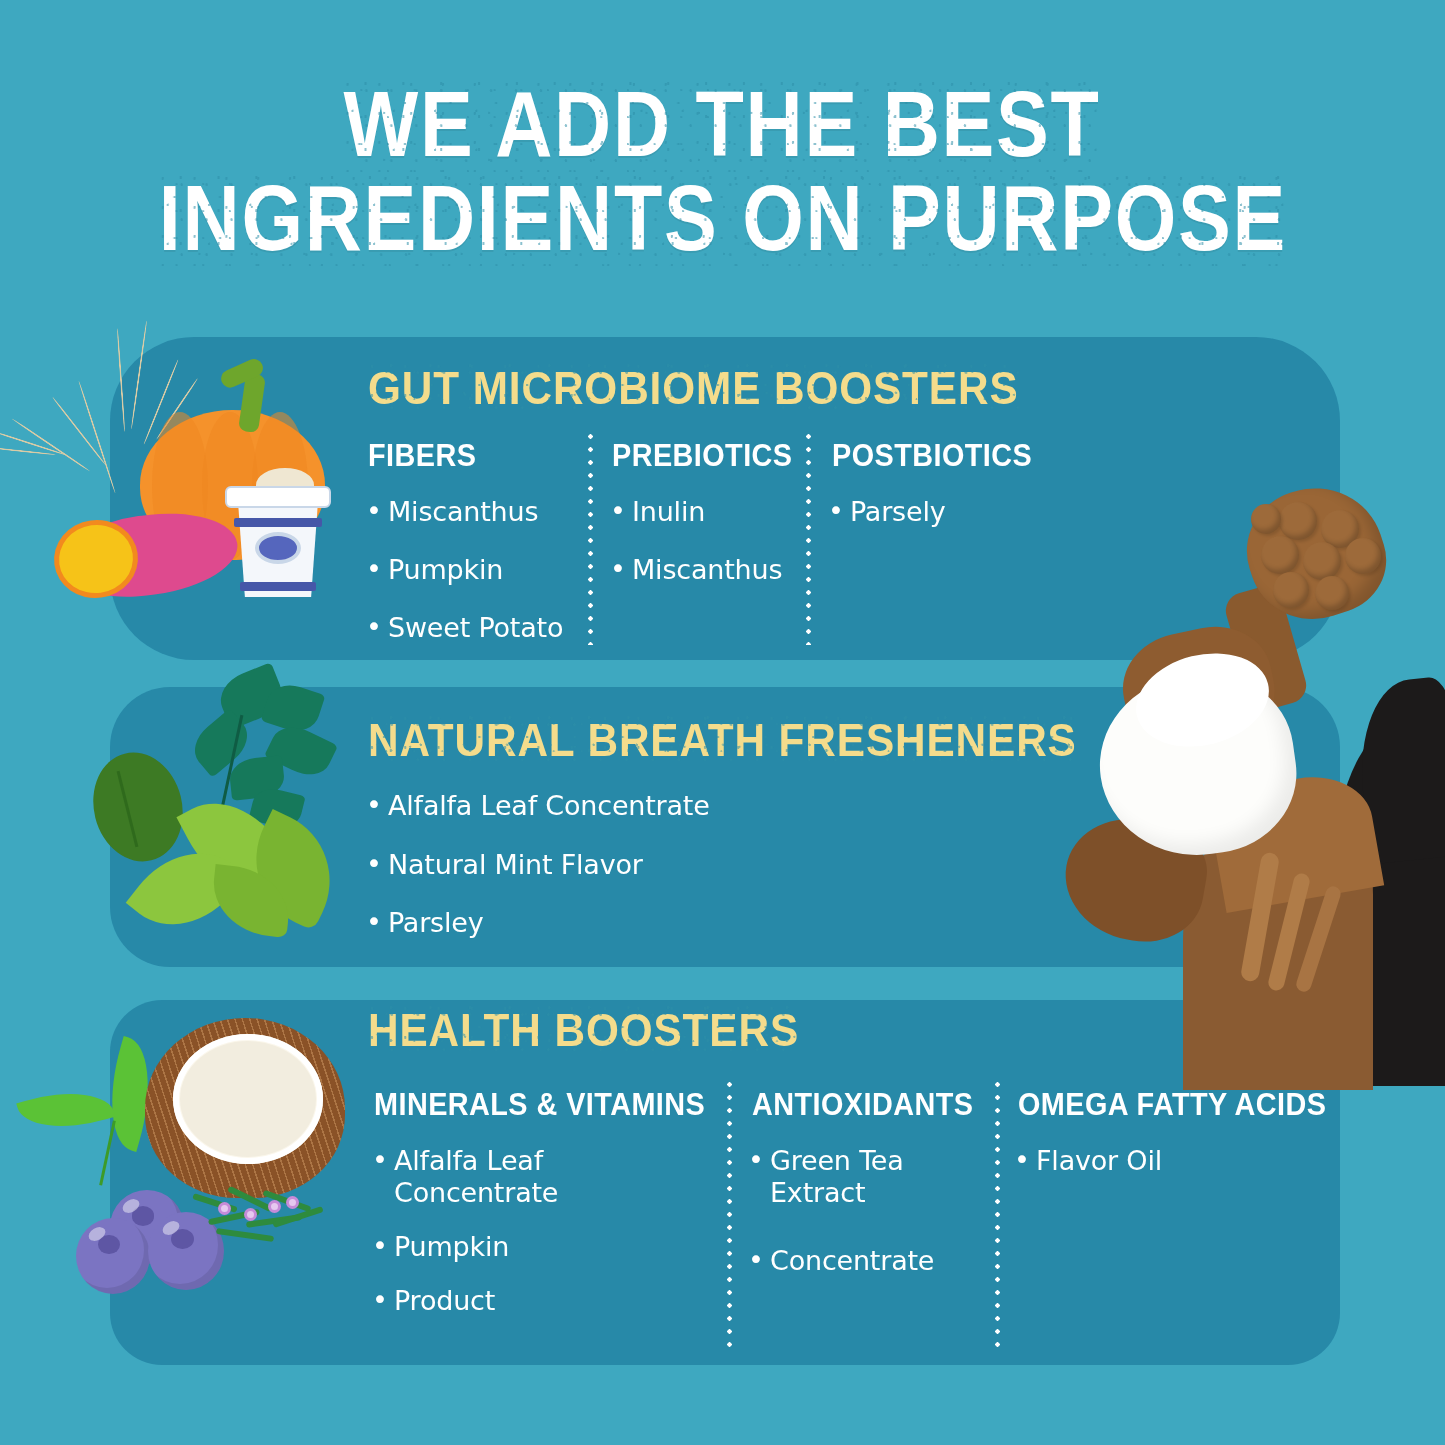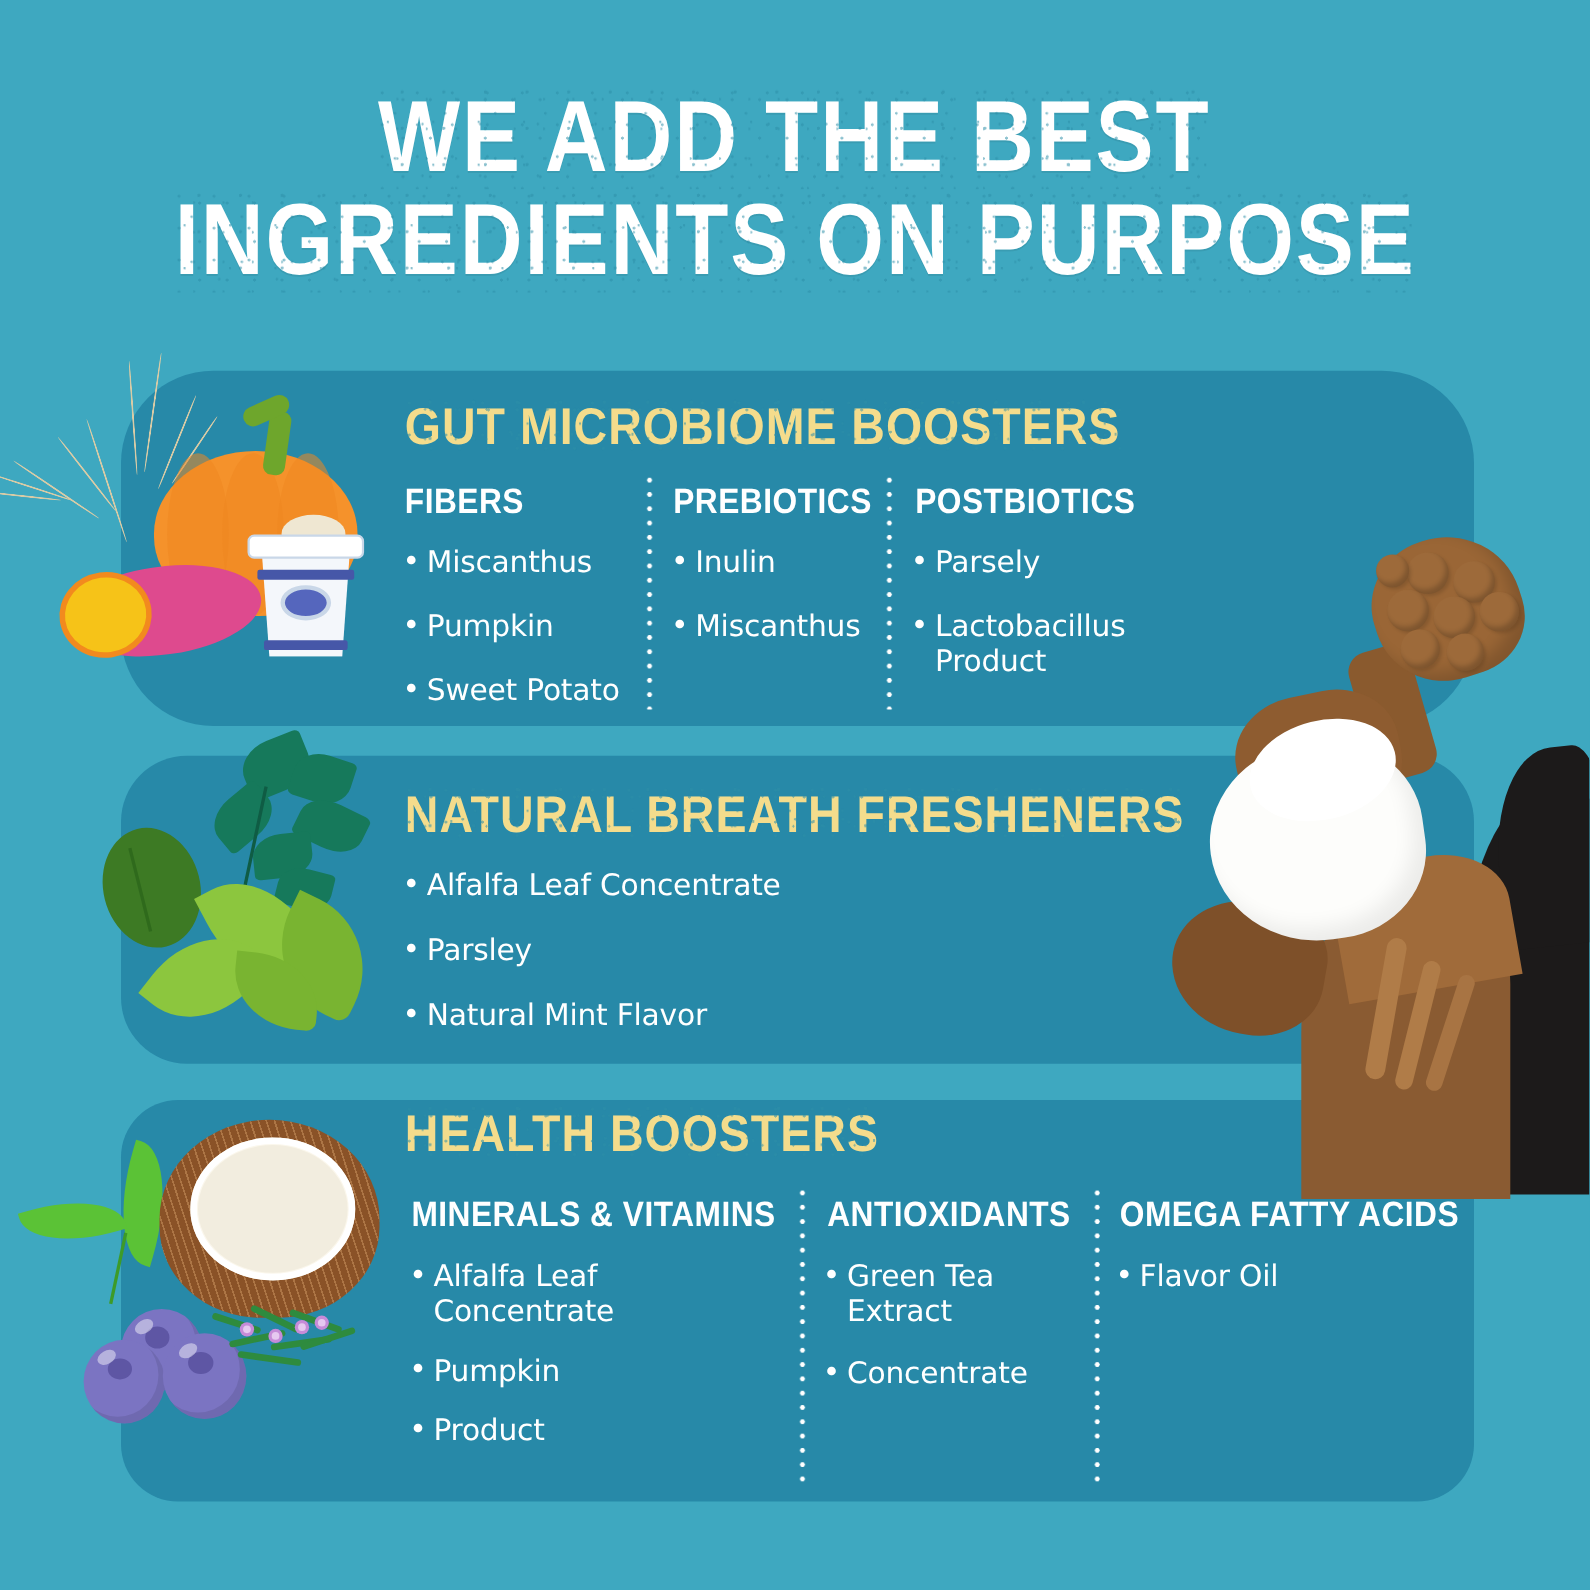--- a/index.html
+++ b/index.html
@@ -424,7 +424,6 @@
 
   <ul class="items" style="left:828px; top:496px; width:215px;">
     <li>Parsely</li>
-    <li>Lactobacillus Product</li>
   </ul>
 
   <div class="card" id="card-breath"></div>

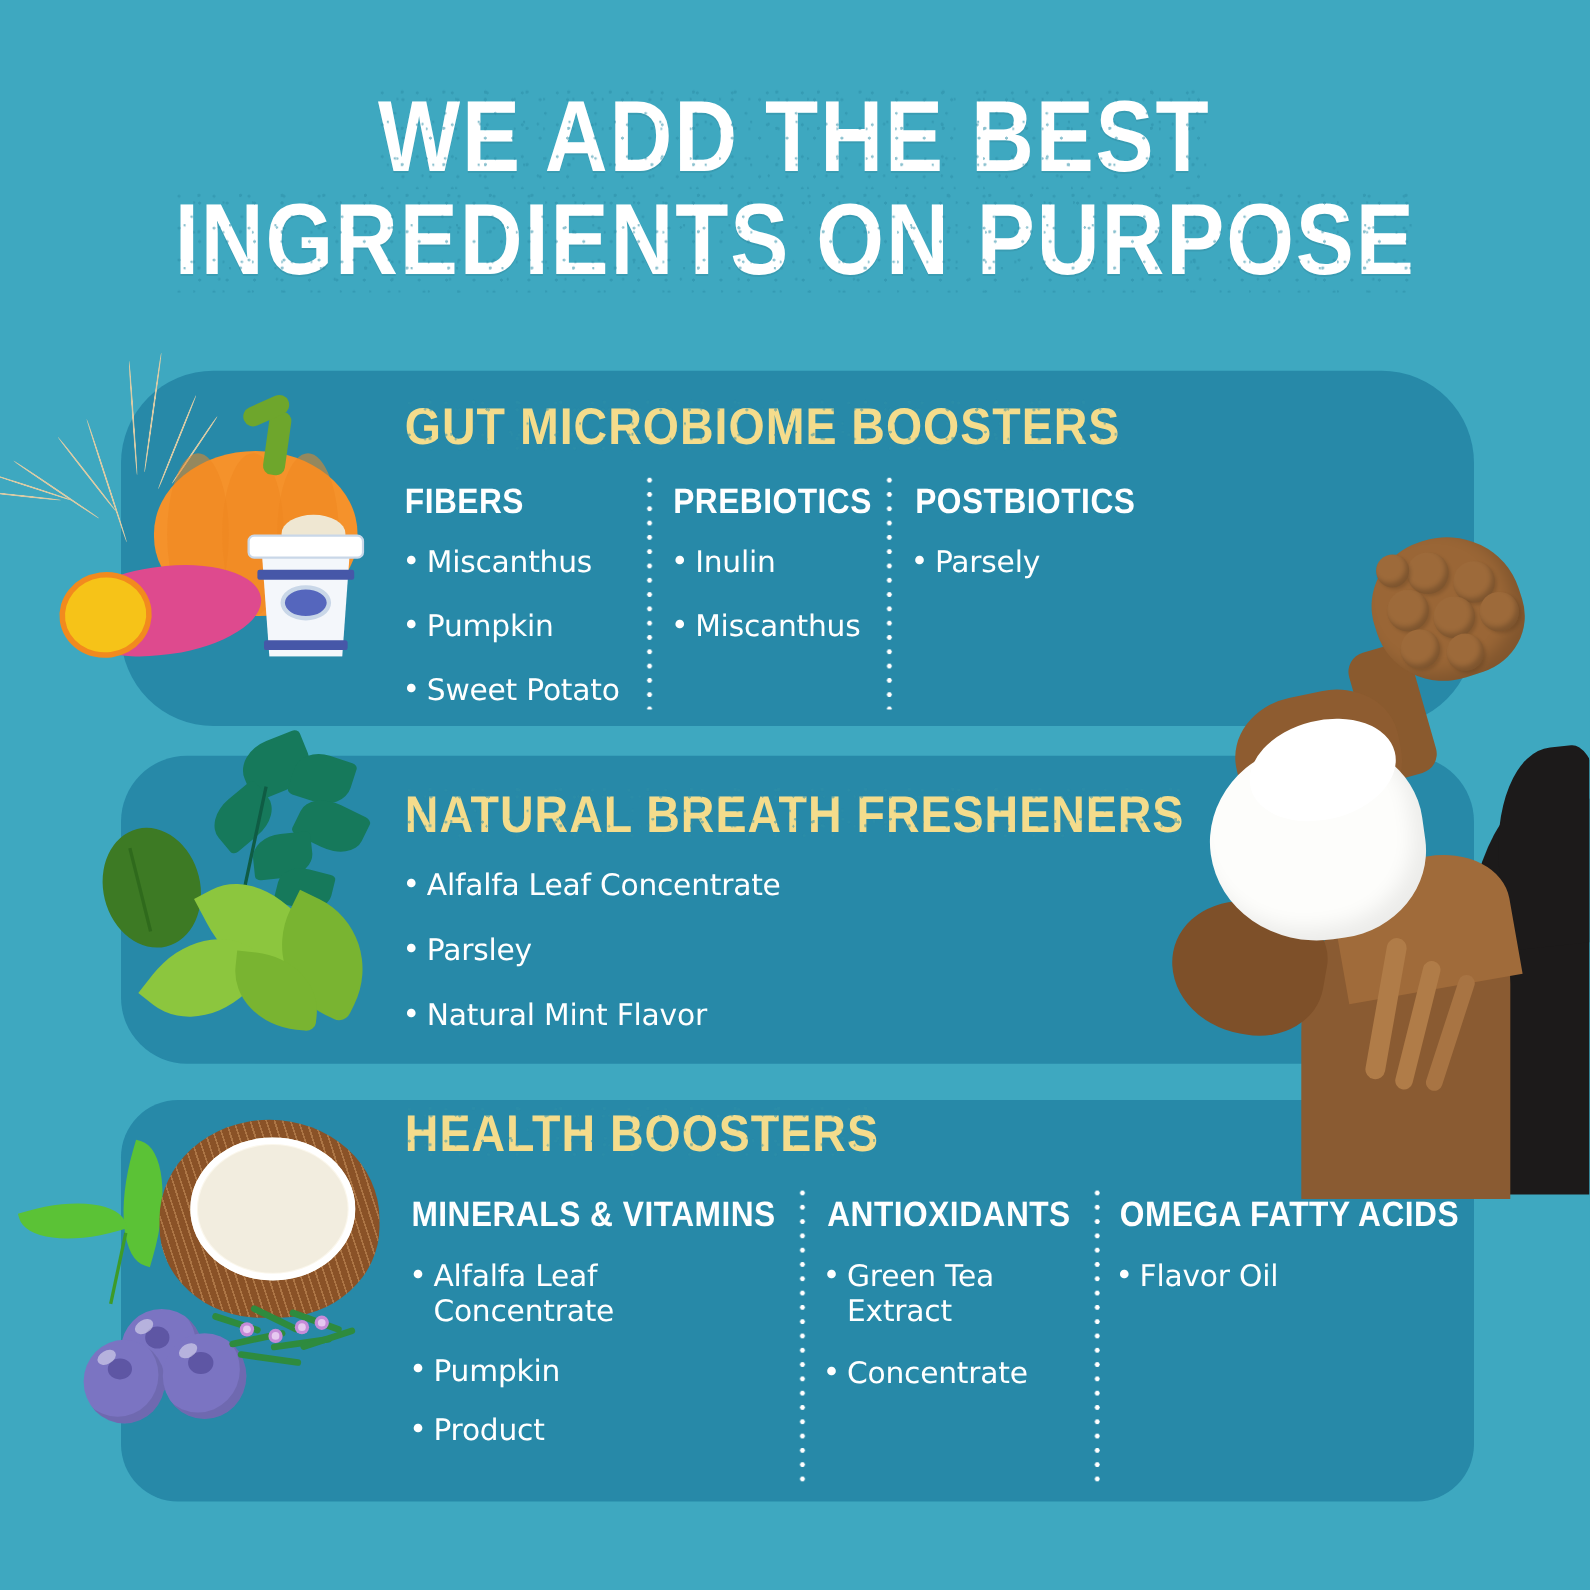--- a/index.html
+++ b/index.html
@@ -450,8 +450,8 @@
 
   <ul class="items" style="left:366px; top:790px; width:480px;">
     <li style="margin-bottom:27px;">Alfalfa Leaf Concentrate</li>
+    <li>Natural Mint Flavor</li>
     <li style="margin-bottom:27px;">Parsley</li>
-    <li>Natural Mint Flavor</li>
   </ul>
 
   <div class="card" id="card-health"></div>

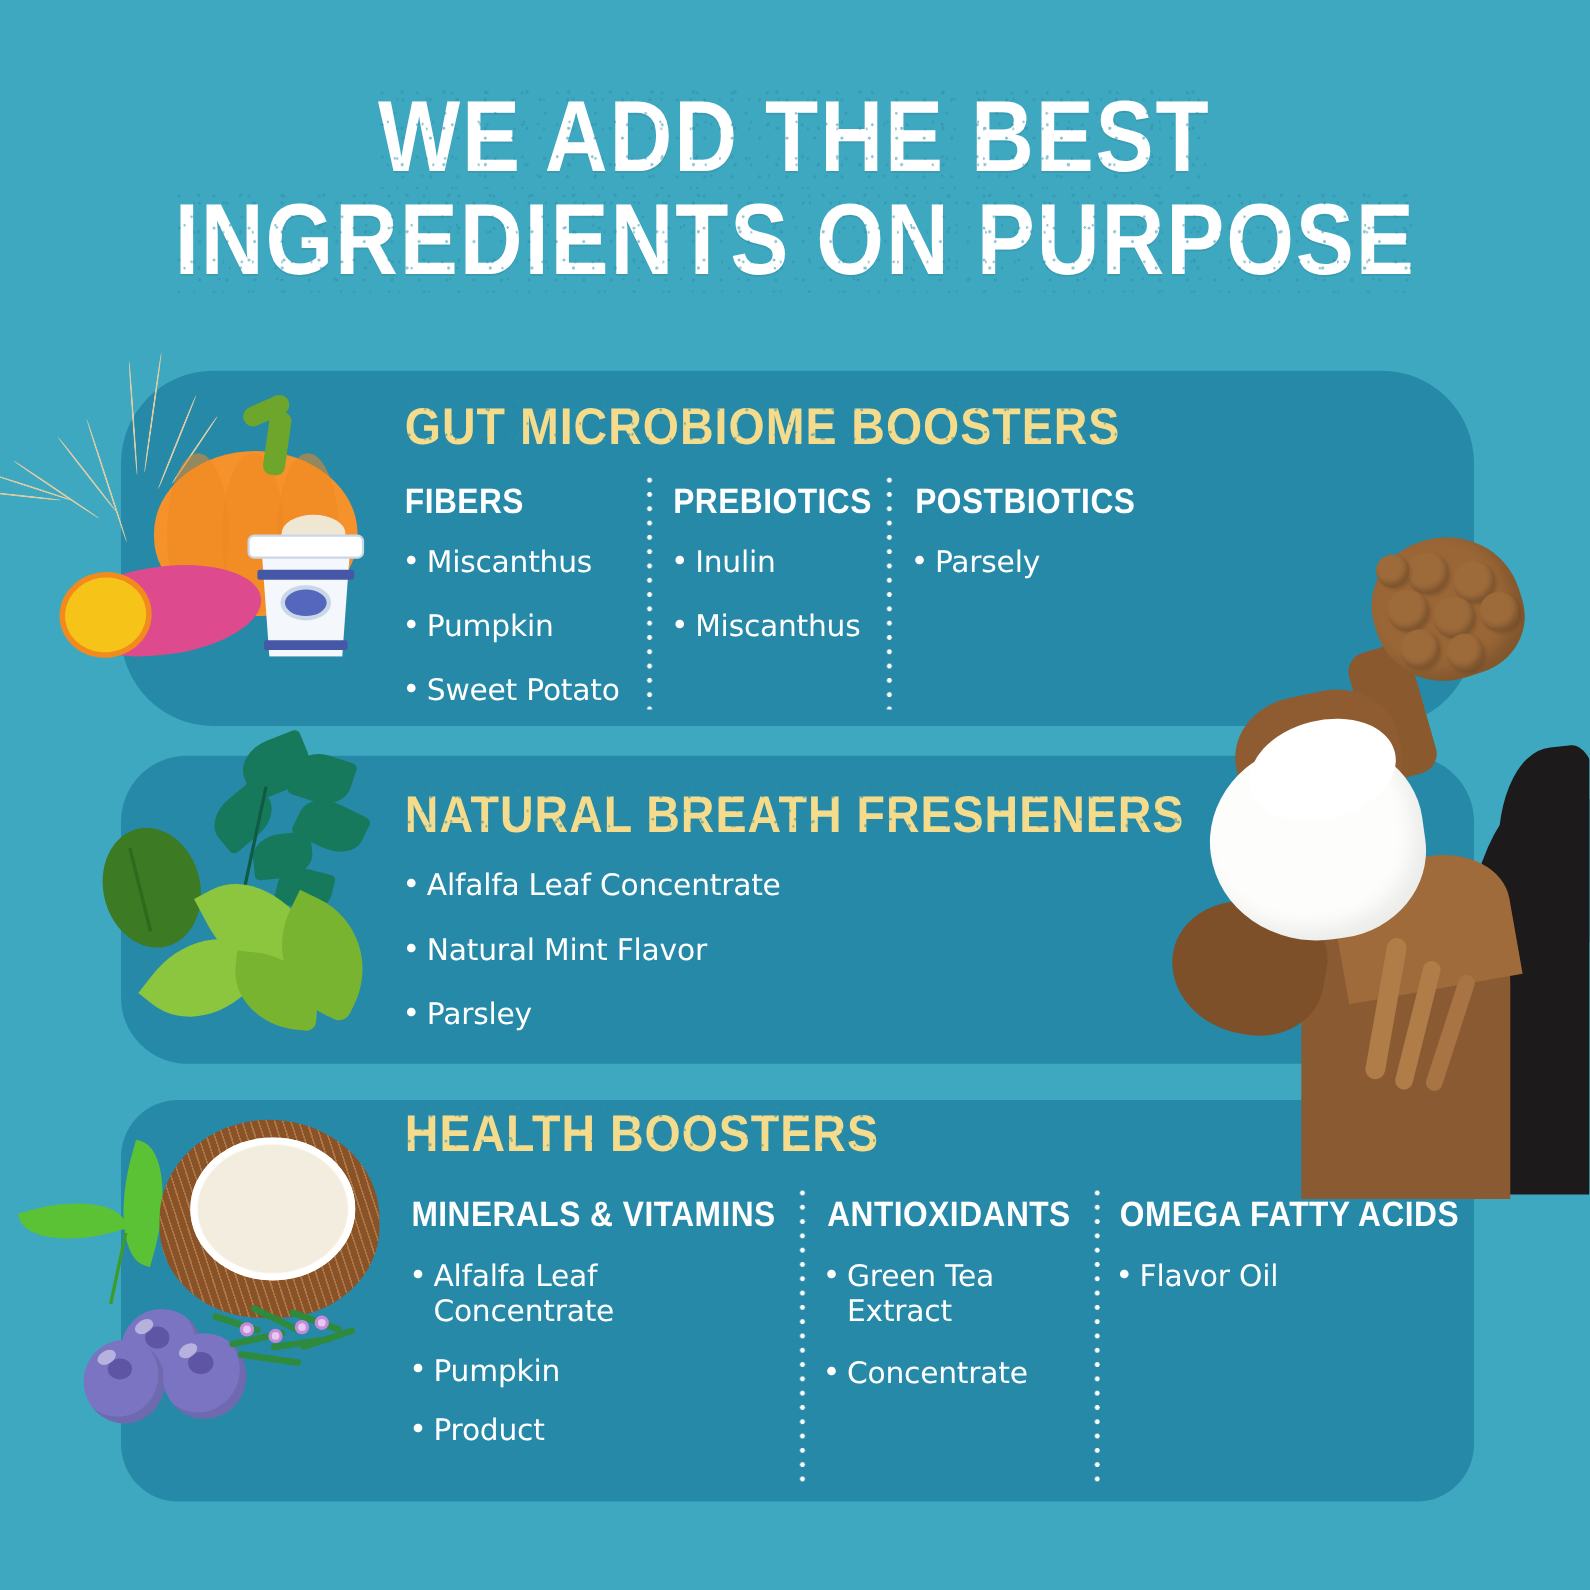--- a/index.html
+++ b/index.html
@@ -500,7 +500,7 @@
   </ul>
 
   <ul class="items" style="left:748px; top:1145px; width:180px;">
-    <li style="margin-bottom:24px;">Green Tea Extract</li>
+    <li style="margin-bottom:36px;">Green Tea Extract</li>
     <li>Concentrate</li>
   </ul>
 

